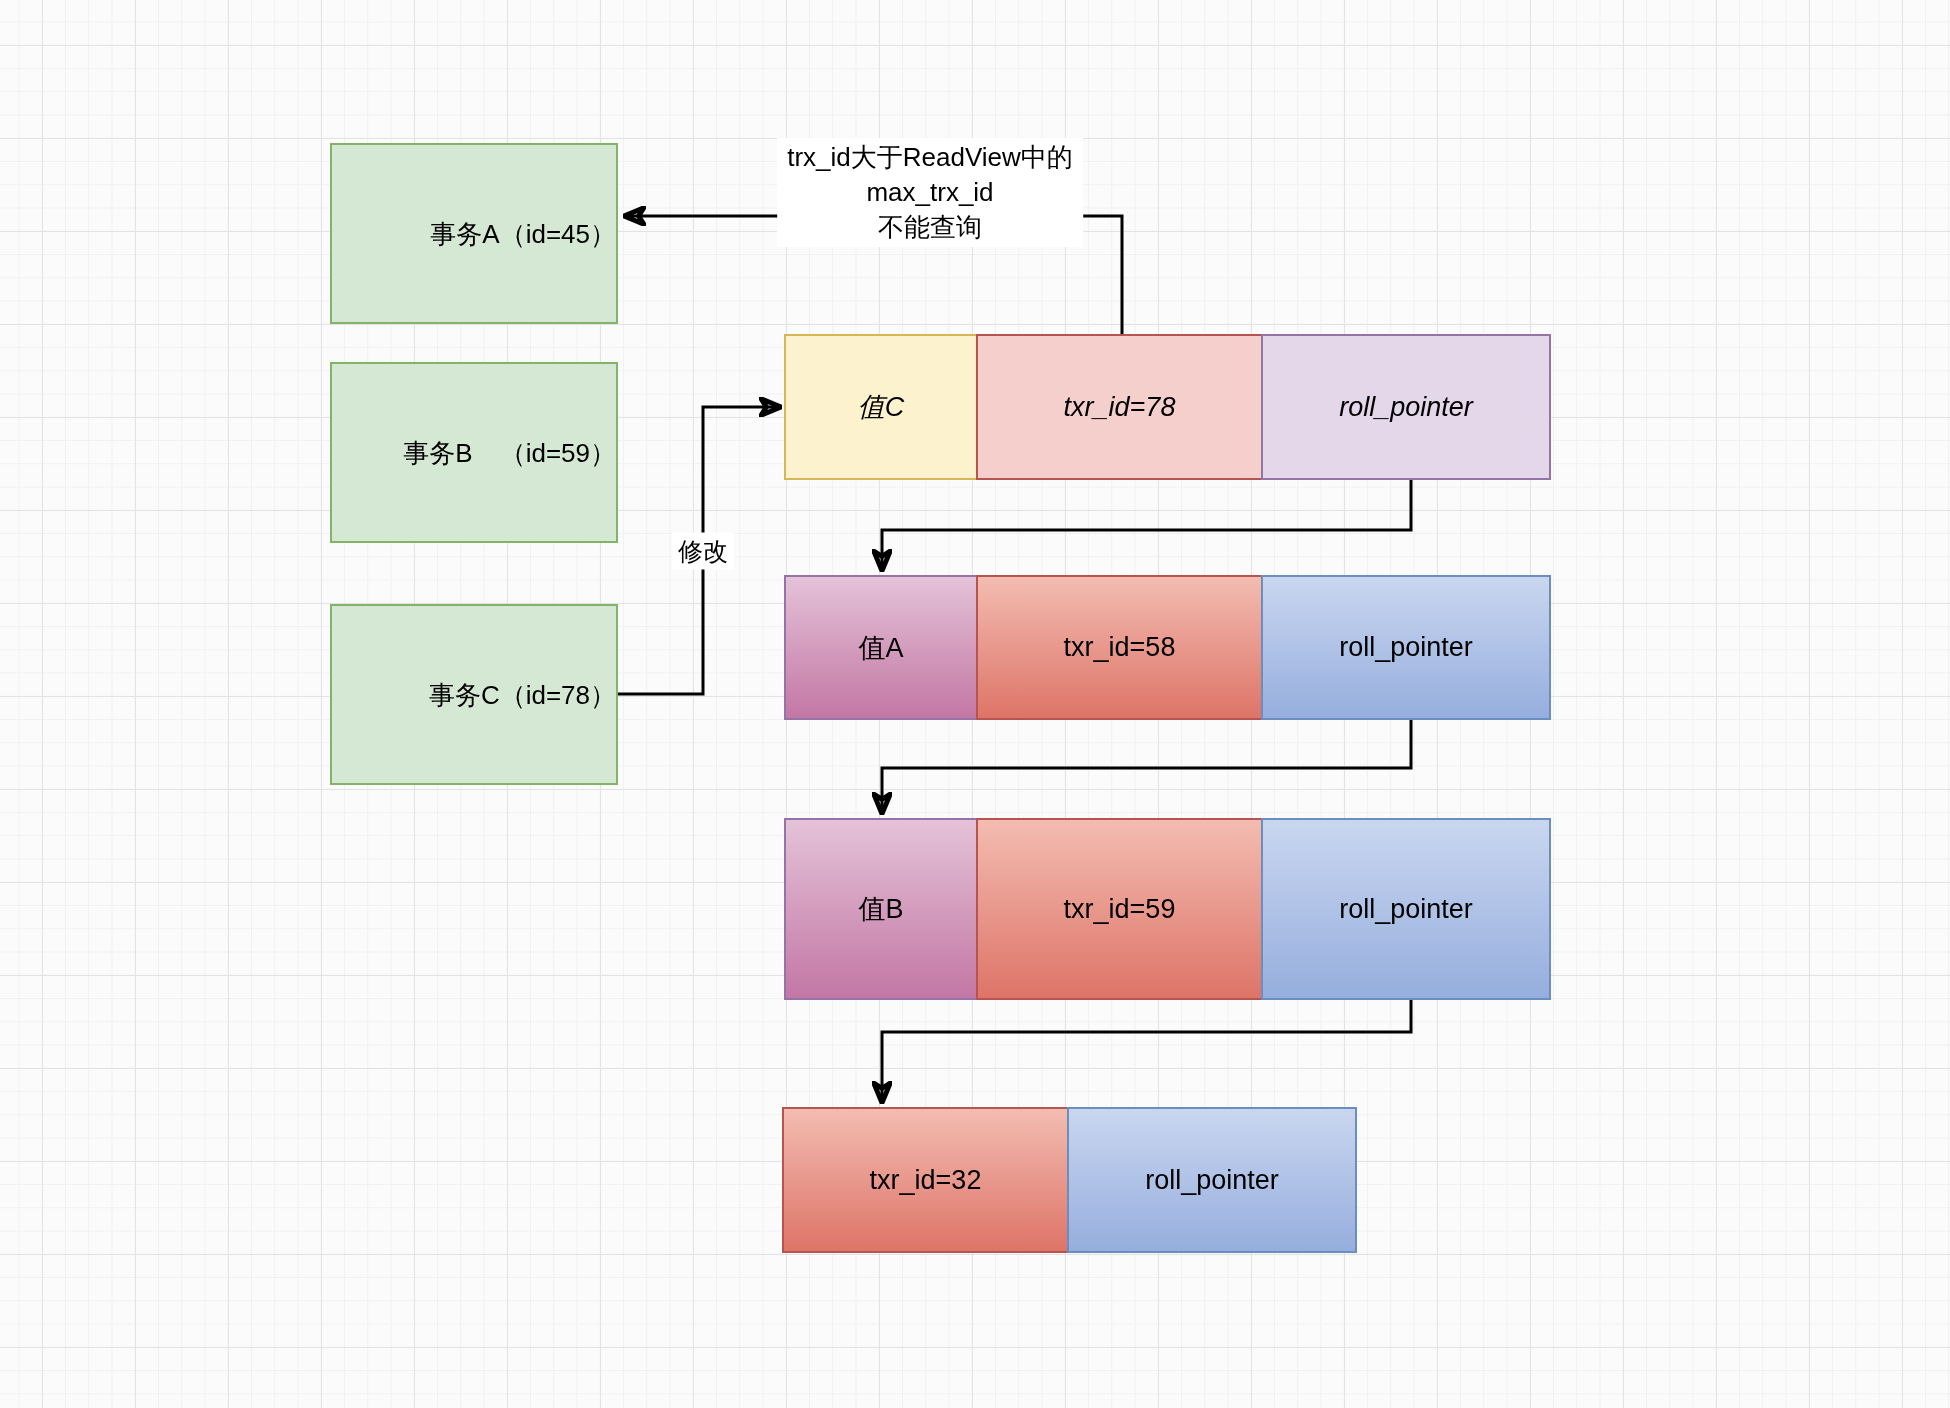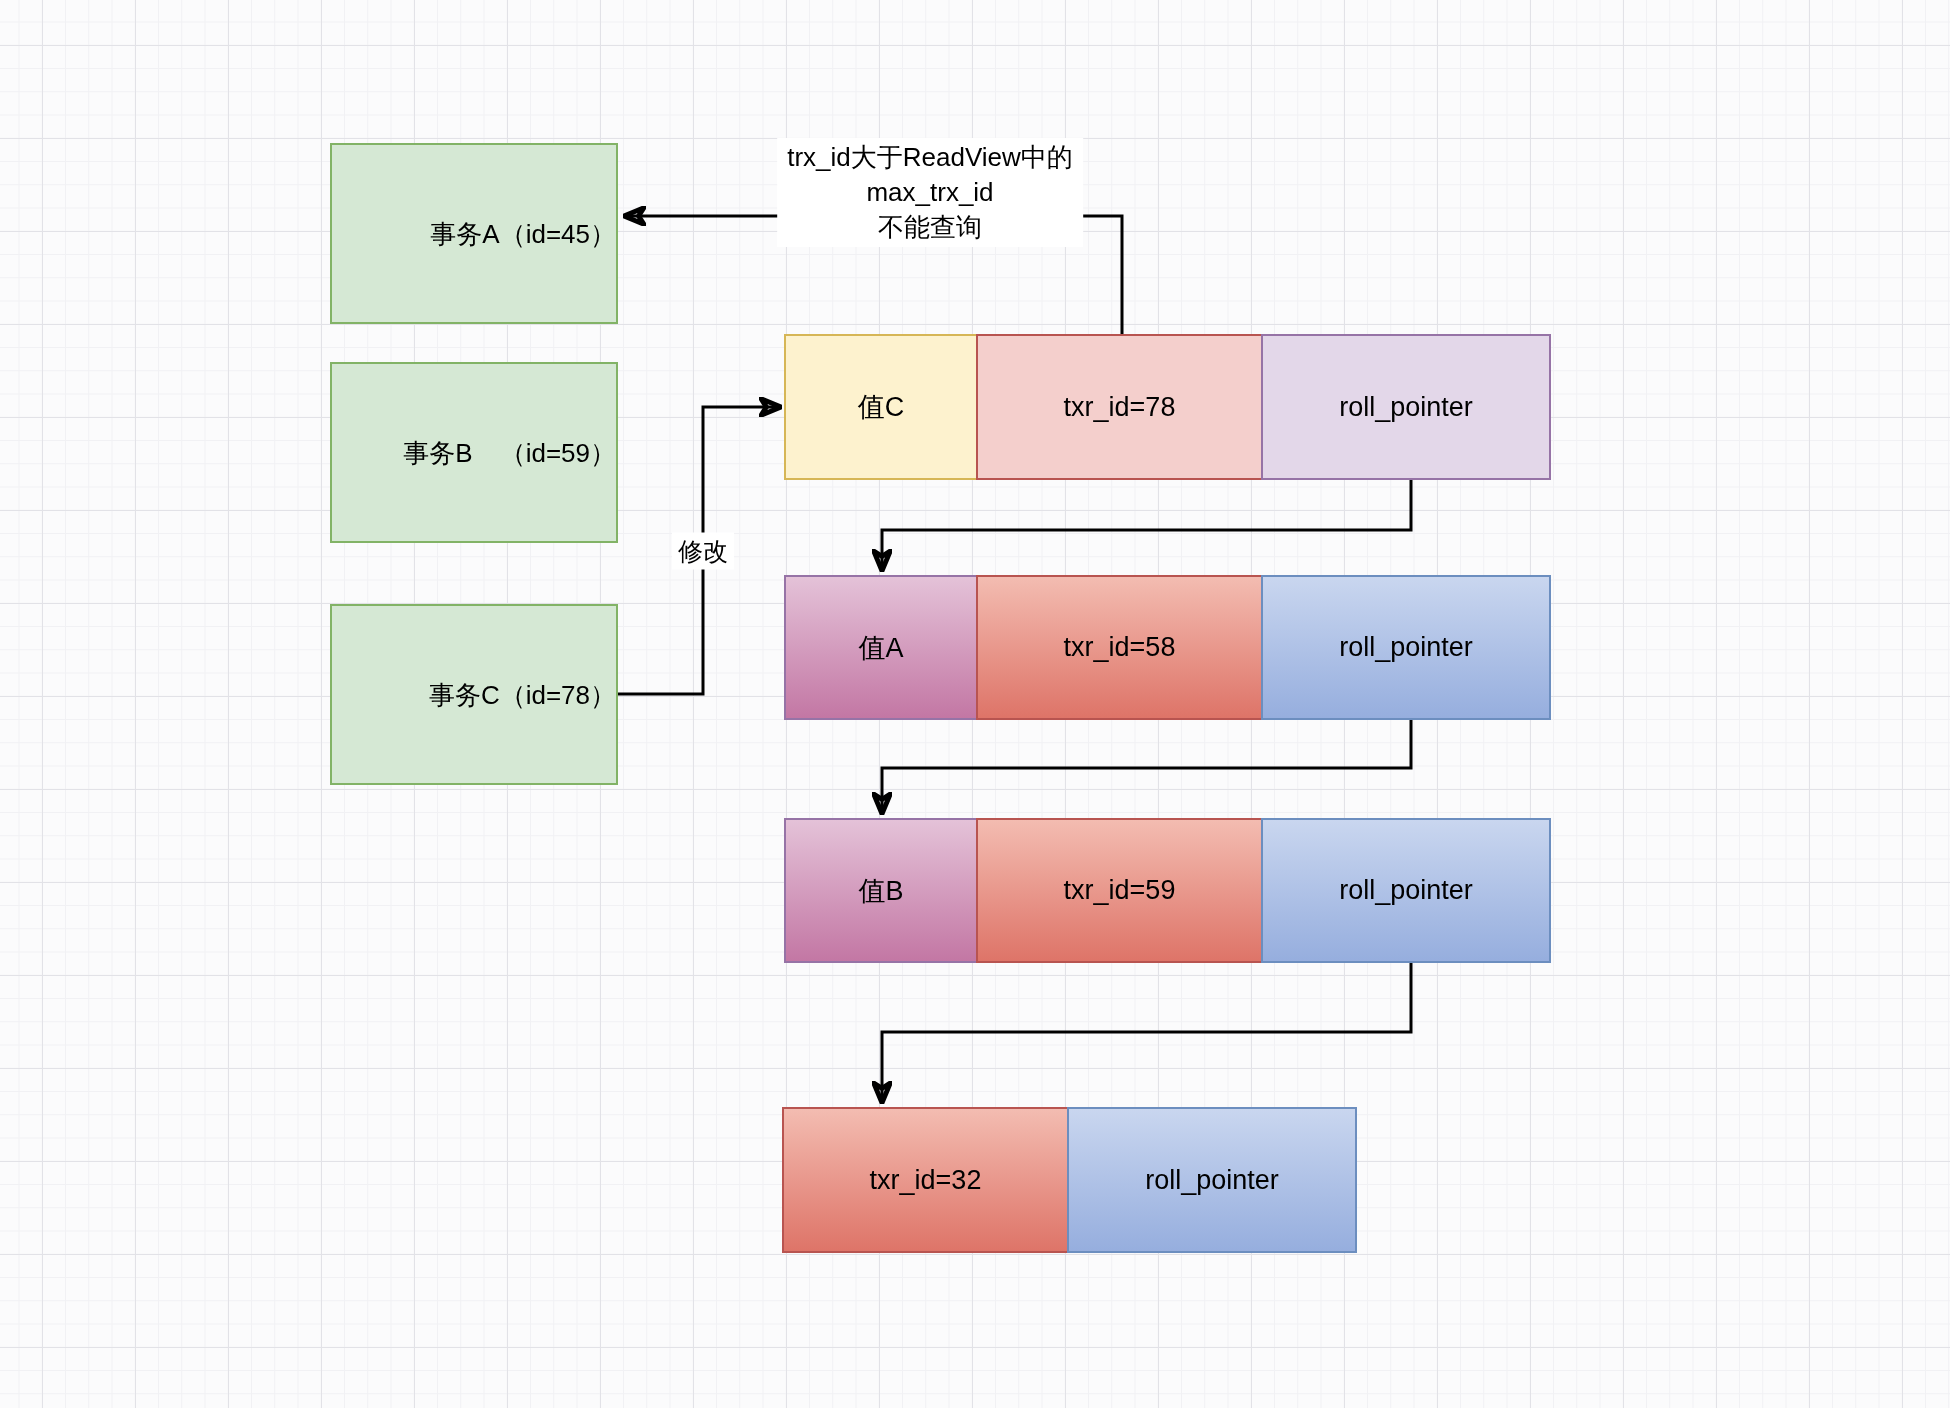--- a/index.html
+++ b/index.html
@@ -43,7 +43,7 @@
   #txn-a{top:143px;} #txn-b{top:362px;gap:27px;} #txn-c{top:604px;}
 
   .vrow{position:absolute;left:784px;width:772px;display:flex;}
-  #vrow-0{top:334px;height:146px;}
+  #vrow-0{top:334px;height:146px;font-style:italic;}
   #vrow-1{top:575px;height:145px;}
   #vrow-2{top:818px;height:145px;}
   #vrow-3{top:1107px;height:146px;}

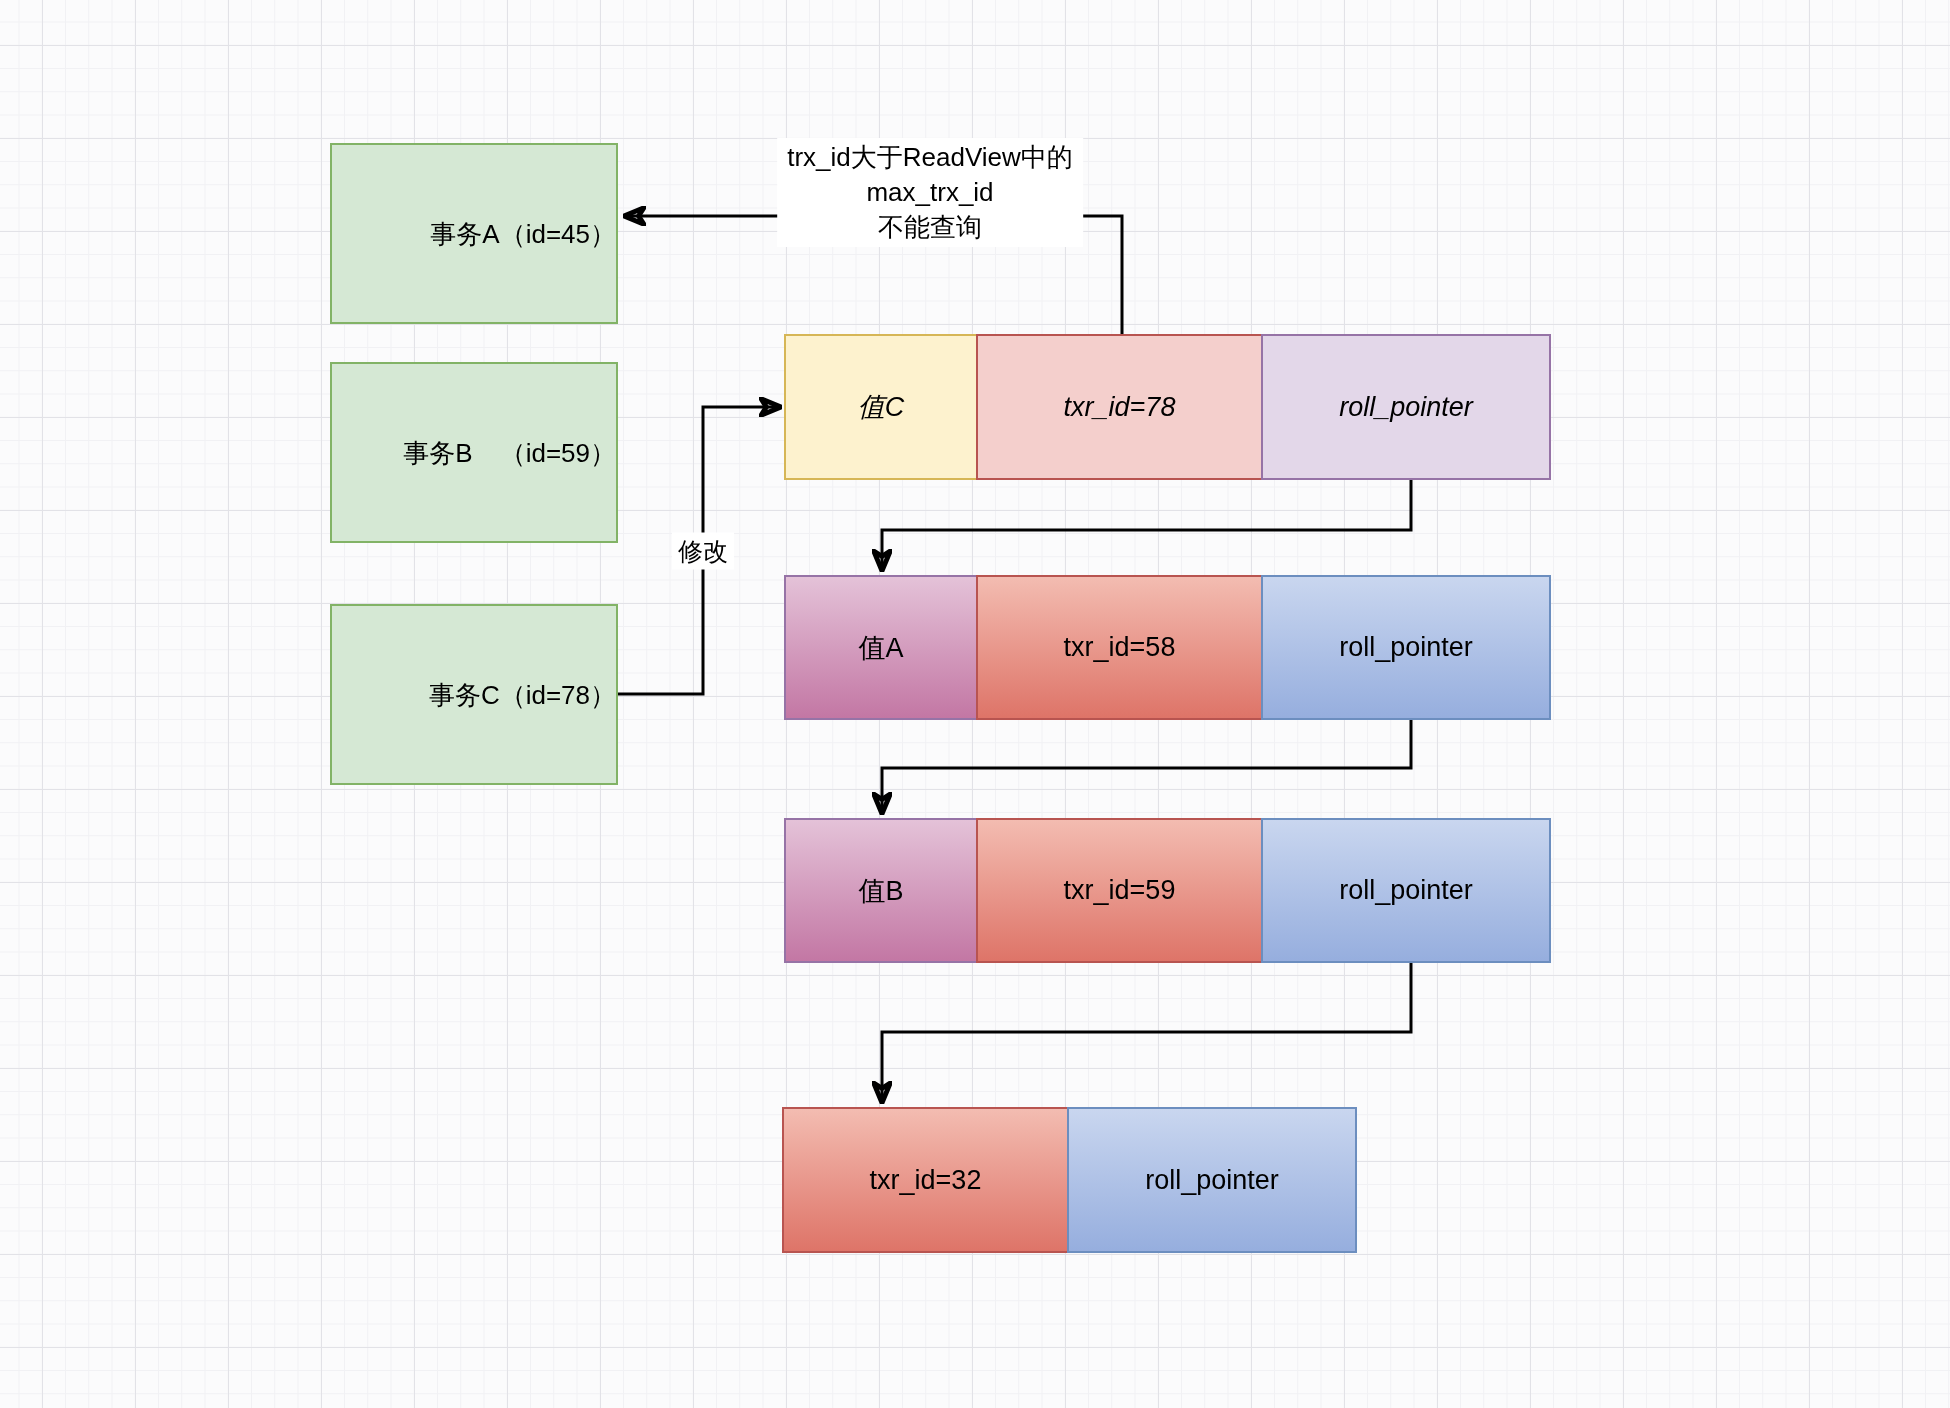--- a/index.html
+++ b/index.html
@@ -45,7 +45,7 @@
   .vrow{position:absolute;left:784px;width:772px;display:flex;}
   #vrow-0{top:334px;height:146px;font-style:italic;}
   #vrow-1{top:575px;height:145px;}
-  #vrow-2{top:818px;height:145px;}
+  #vrow-2{top:818px;height:182px;}
   #vrow-3{top:1107px;height:146px;}
   .vcell{
     box-sizing:border-box;height:100%;

